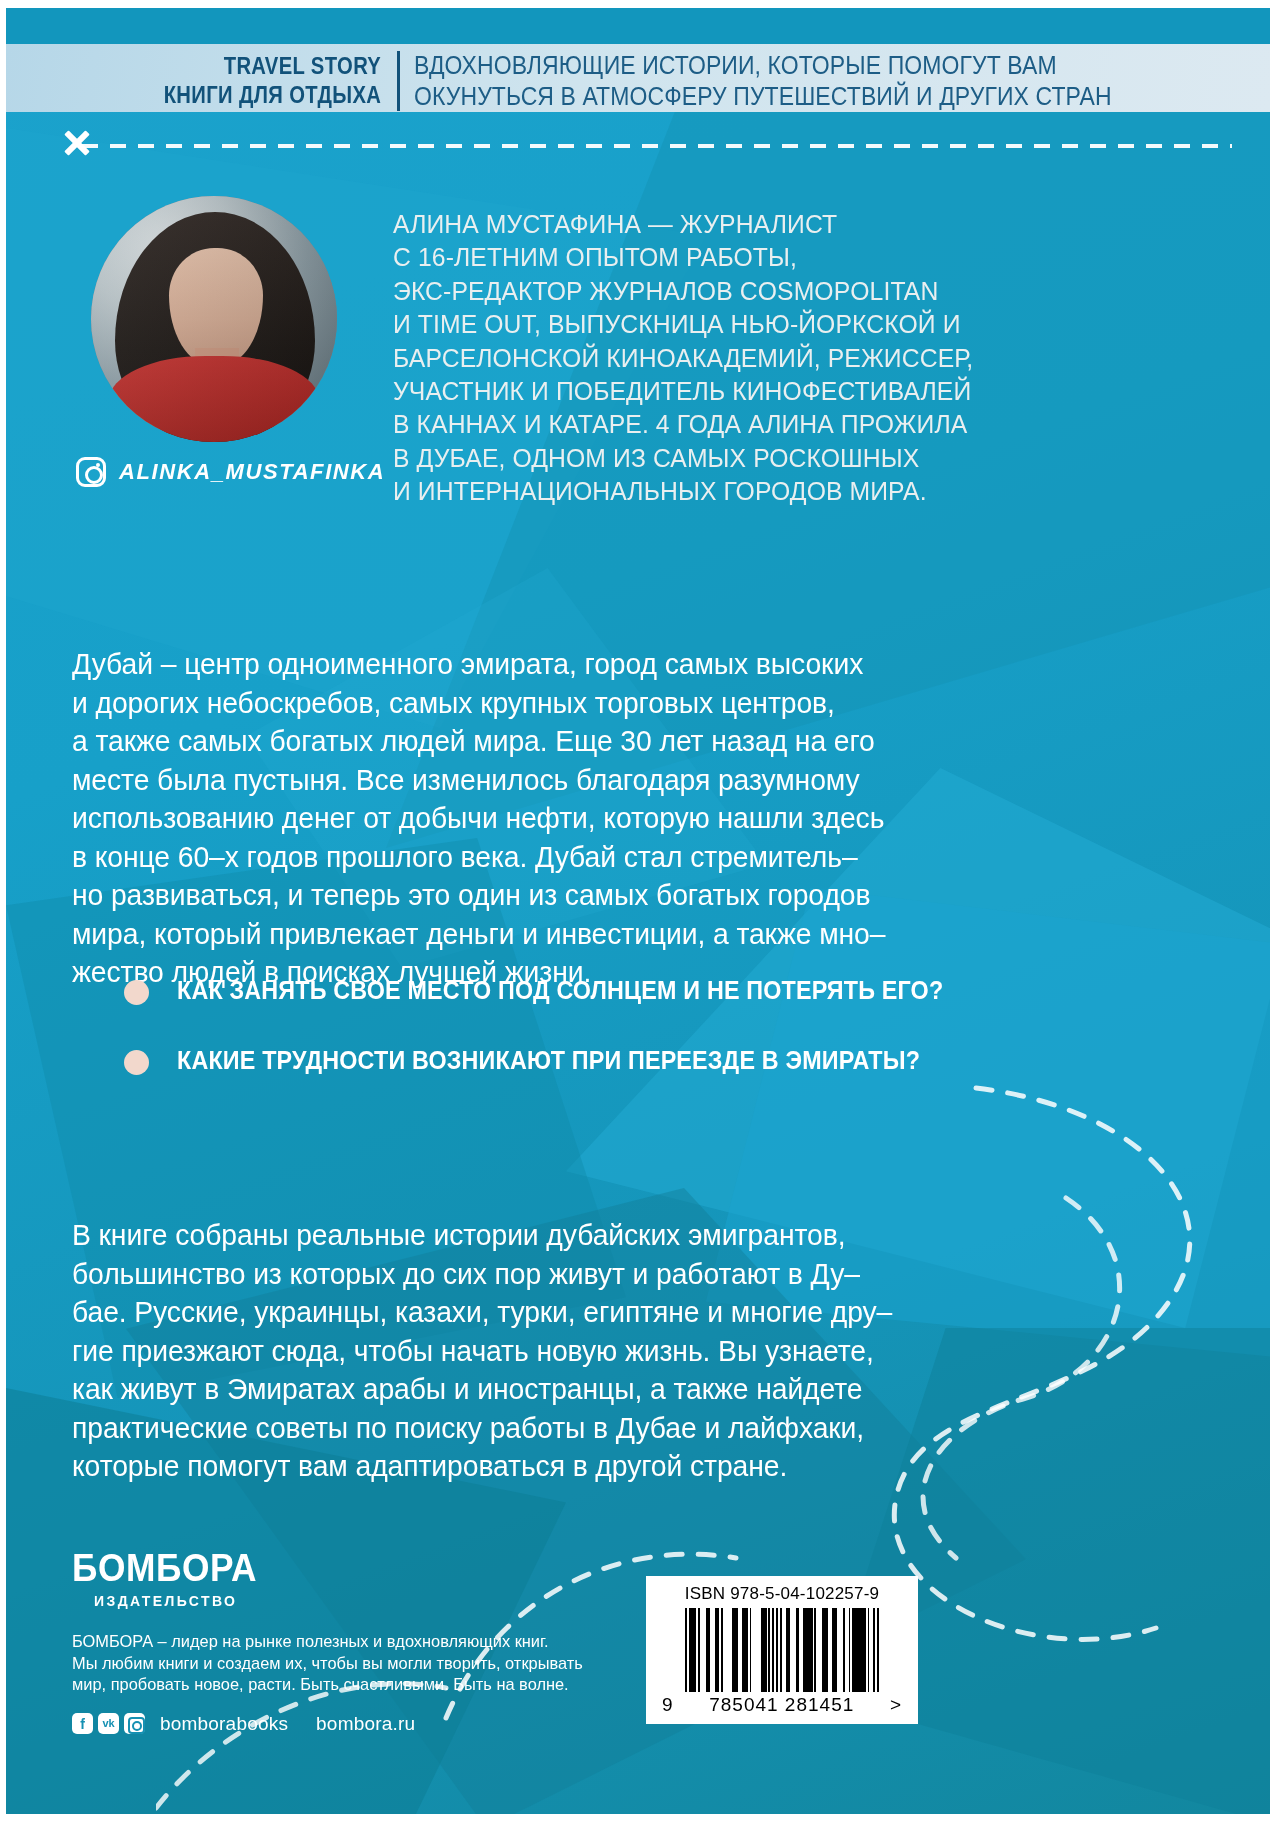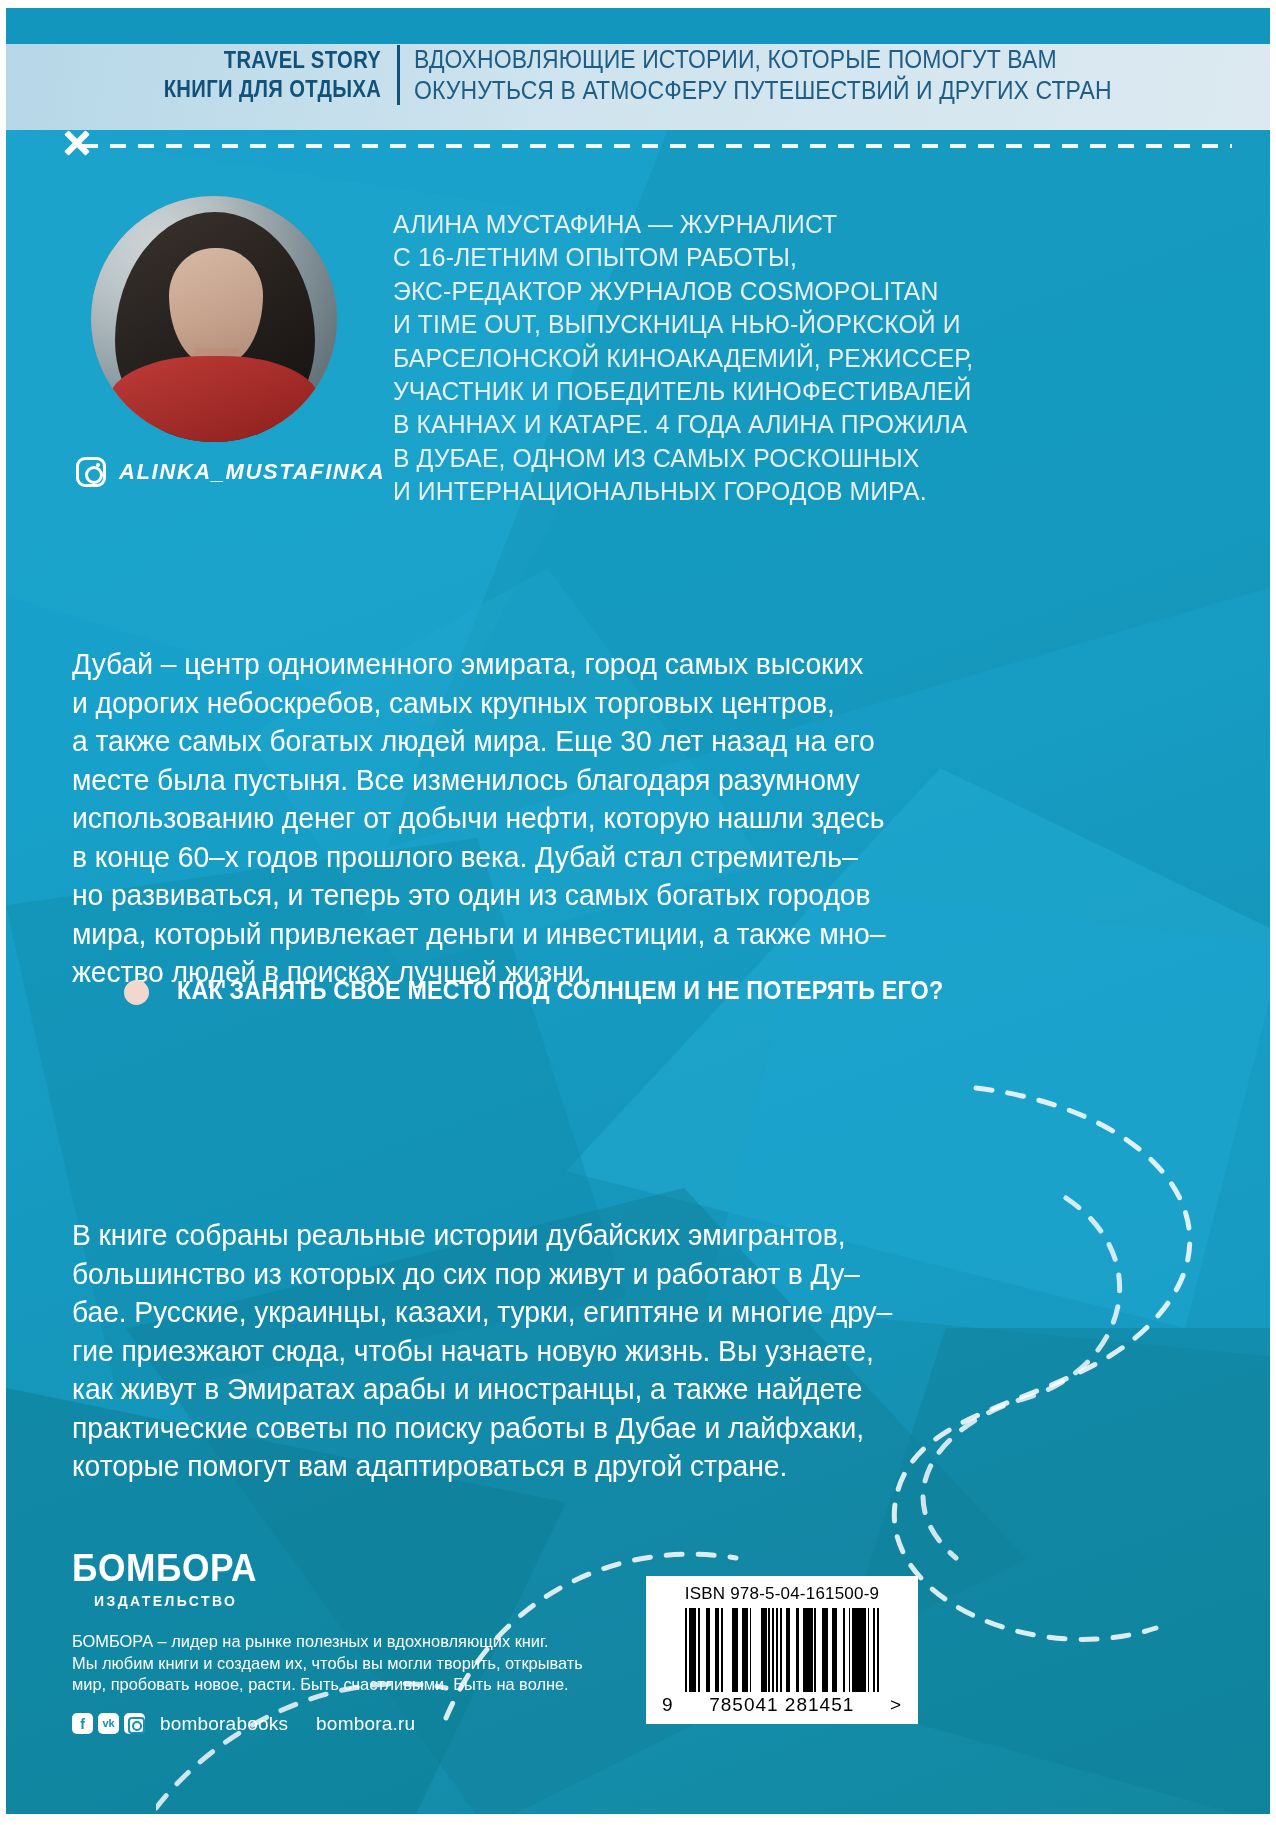--- a/index.html
+++ b/index.html
@@ -69,9 +69,9 @@
     background:#1296bd;
   }
   .series-band {
-    position:absolute; left:0; top:36px; width:100%; height:86px;
+    position:absolute; left:0; top:36px; width:100%; height:68px;
     background:linear-gradient(100deg,#b6d7e8 0%, #cfe4ee 45%, #dce9f1 100%);
-    display:flex; align-items:flex-start;
+    display:flex; align-items:flex-end;
   }
   .series-band .band-inner {
     display:flex; align-items:center; padding-left:128px;

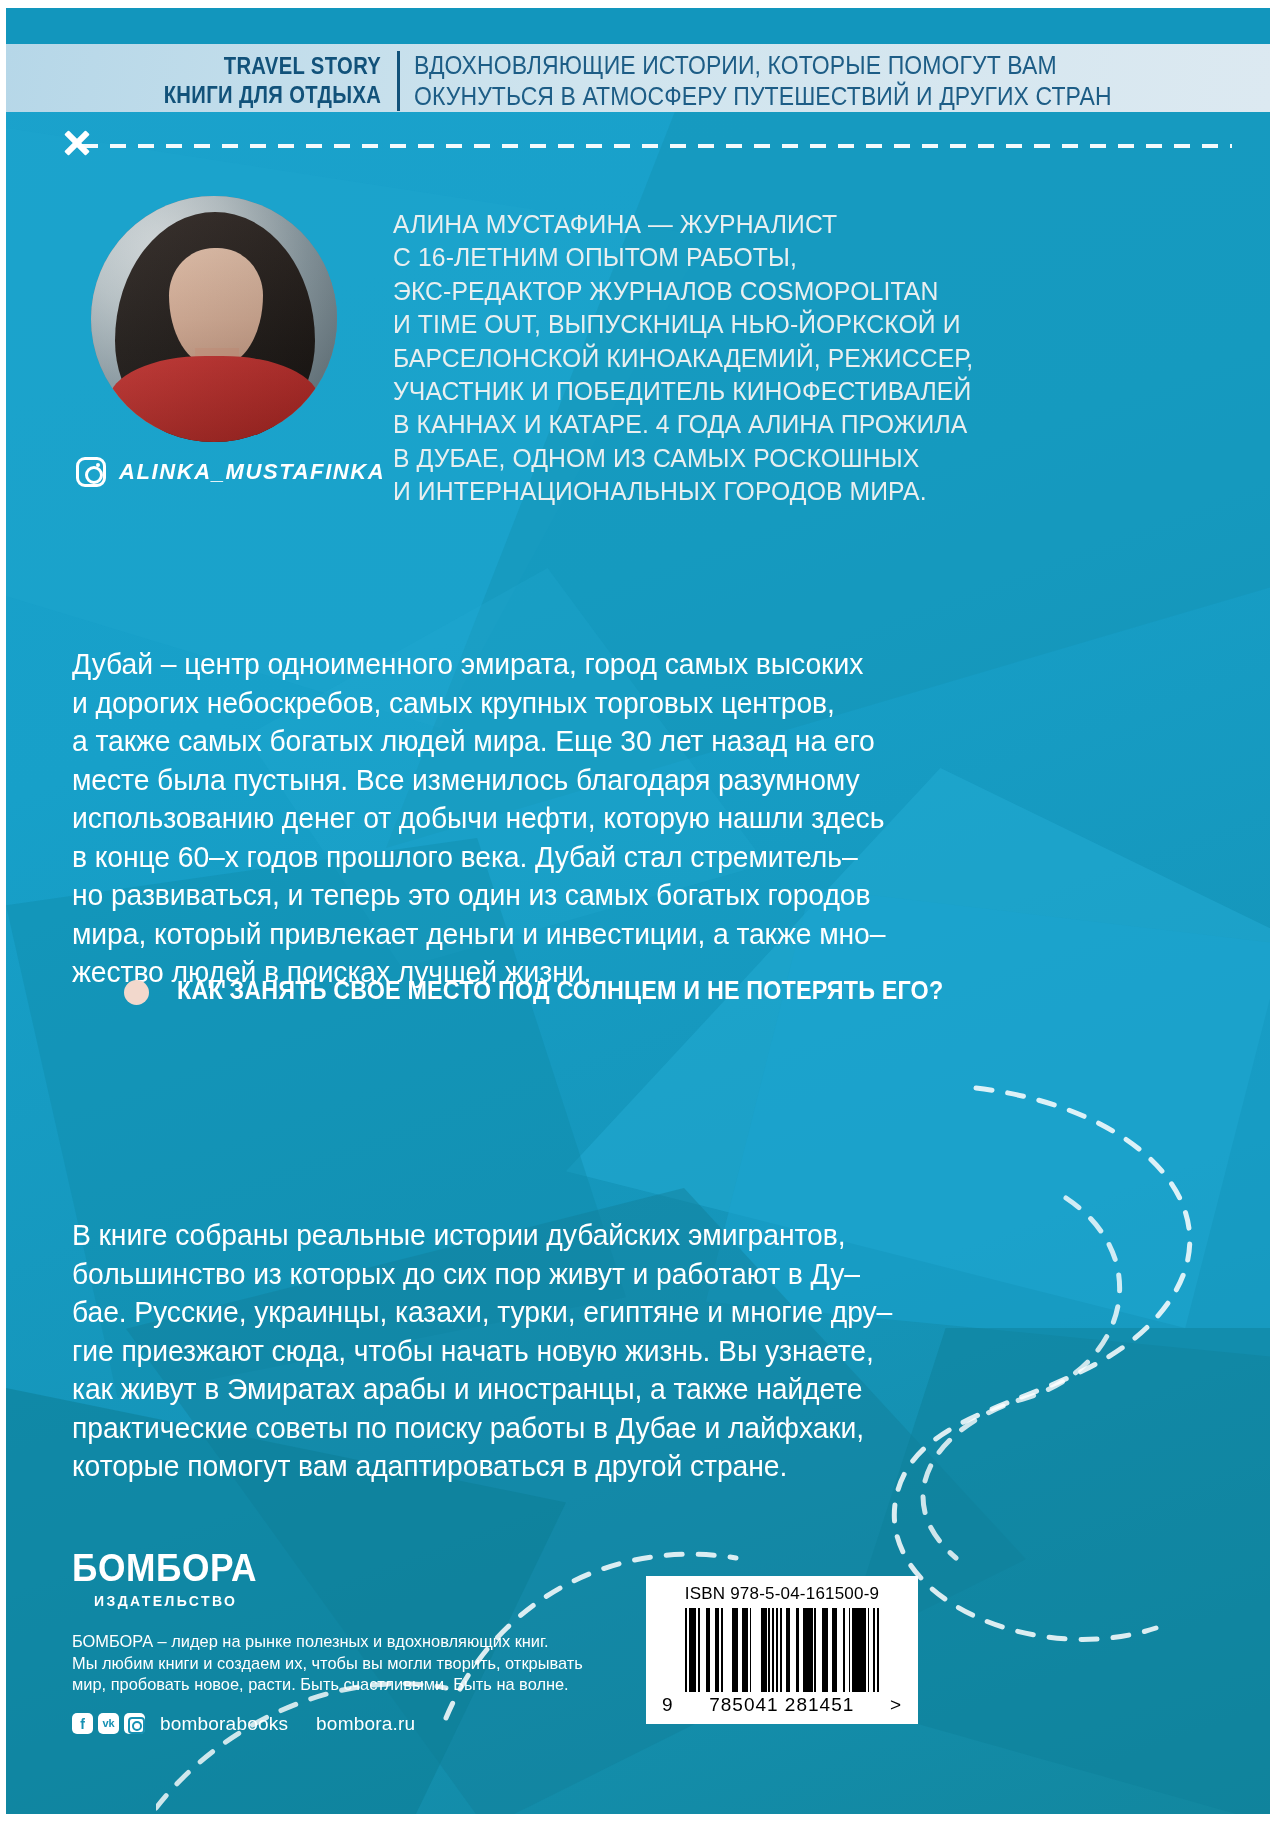--- a/index.html
+++ b/index.html
@@ -420,6 +420,12 @@
           <div>КАК ЗАНЯТЬ СВОЕ МЕСТО ПОД СОЛНЦЕМ И НЕ ПОТЕРЯТЬ ЕГО?</div>
         </div>
       </div>
+      <div class="bullet-row">
+        <div class="bullet-dot"></div>
+        <div class="bullet-text">
+          <div>КАКИЕ ТРУДНОСТИ ВОЗНИКАЮТ ПРИ ПЕРЕЕЗДЕ В ЭМИРАТЫ?</div>
+        </div>
+      </div>
     </div>
 
     <div class="para-second">

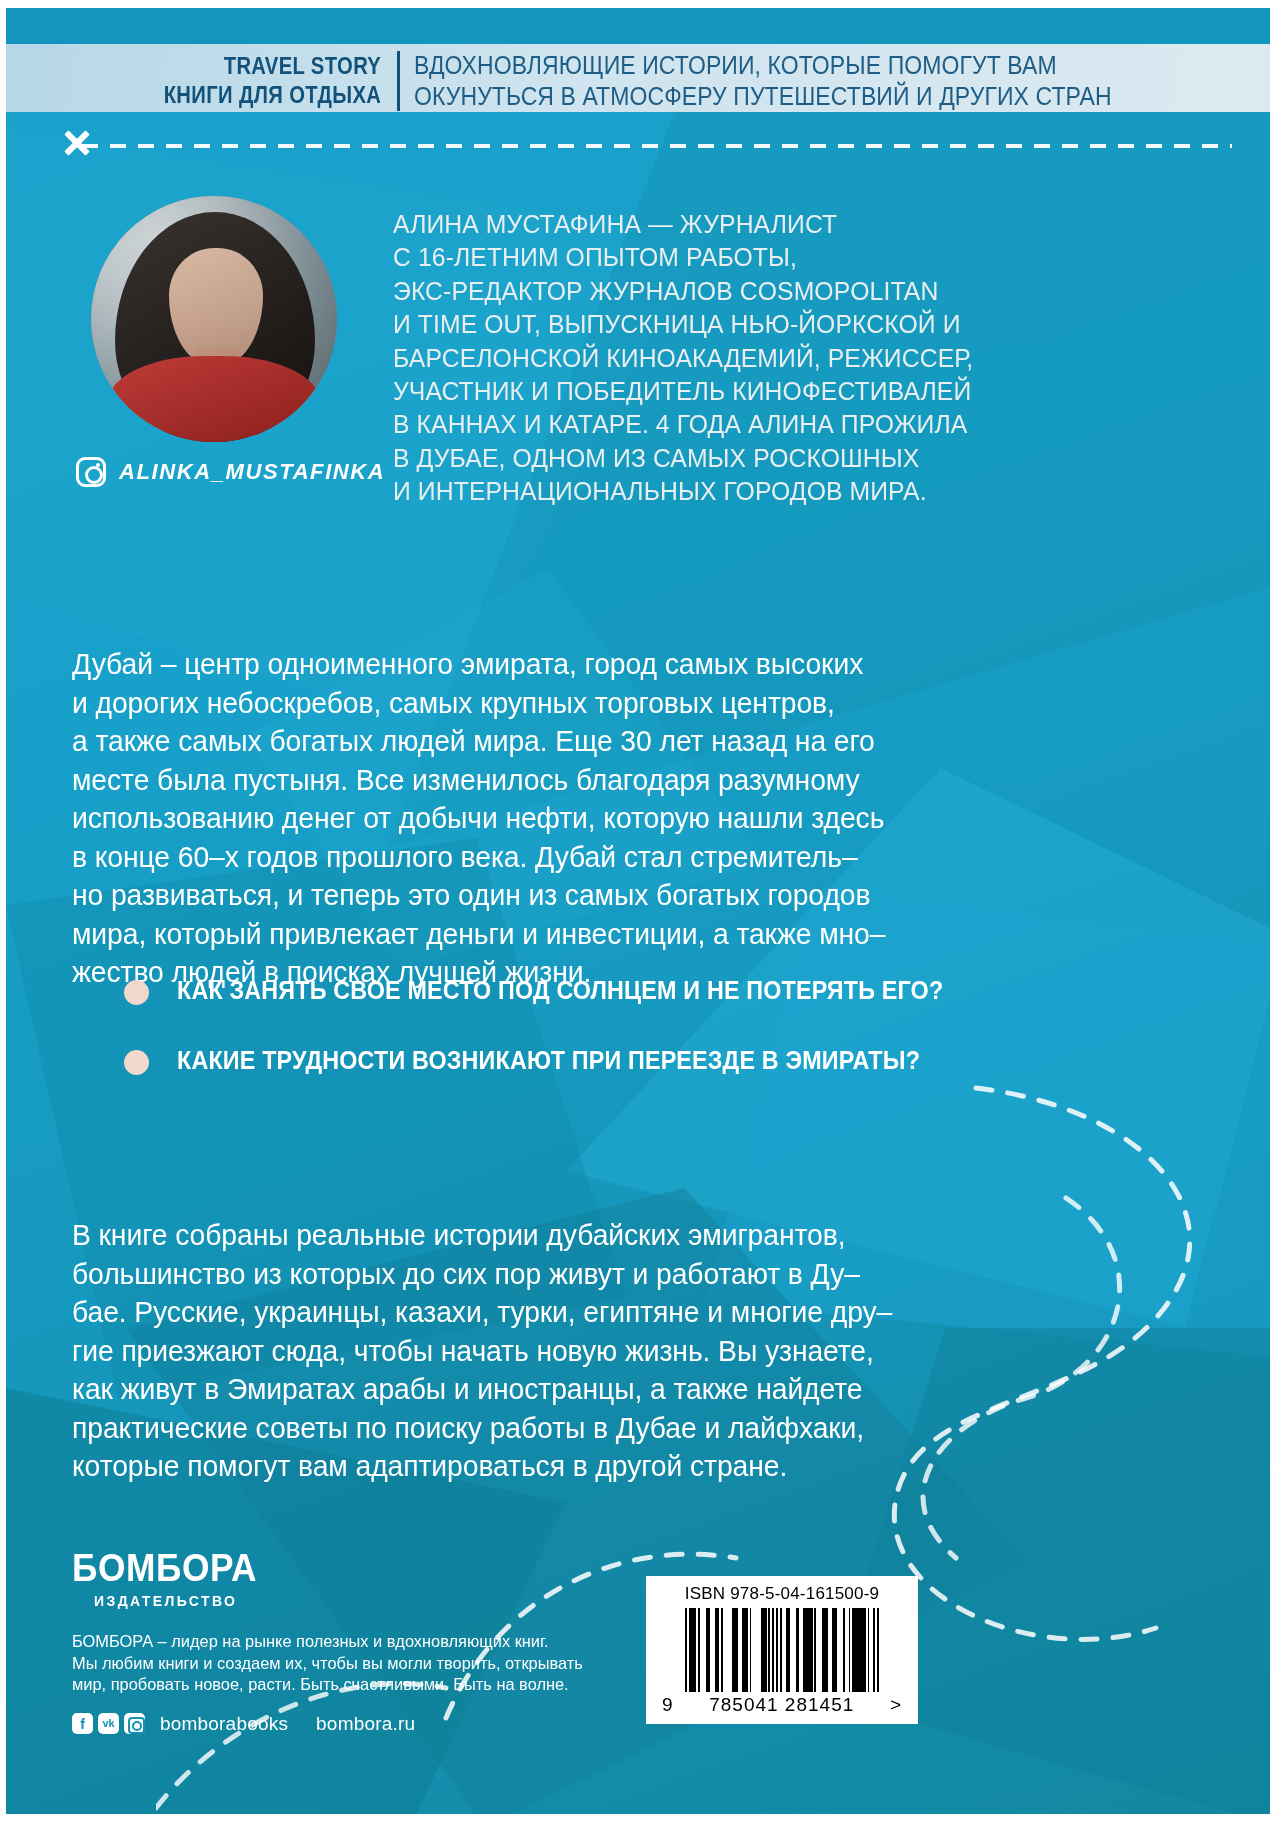--- a/index.html
+++ b/index.html
@@ -456,7 +456,7 @@
     </div>
 
     <div class="barcode-box">
-      <div class="isbn-text">ISBN 978-5-04-161500-9</div>
+      <div class="isbn-text">ISBN 978-5-04-102257-9</div>
       <div class="bars" id="bars">
           <span style="width:2px;background:#000"></span>
           <span style="width:2px;background:transparent"></span>

